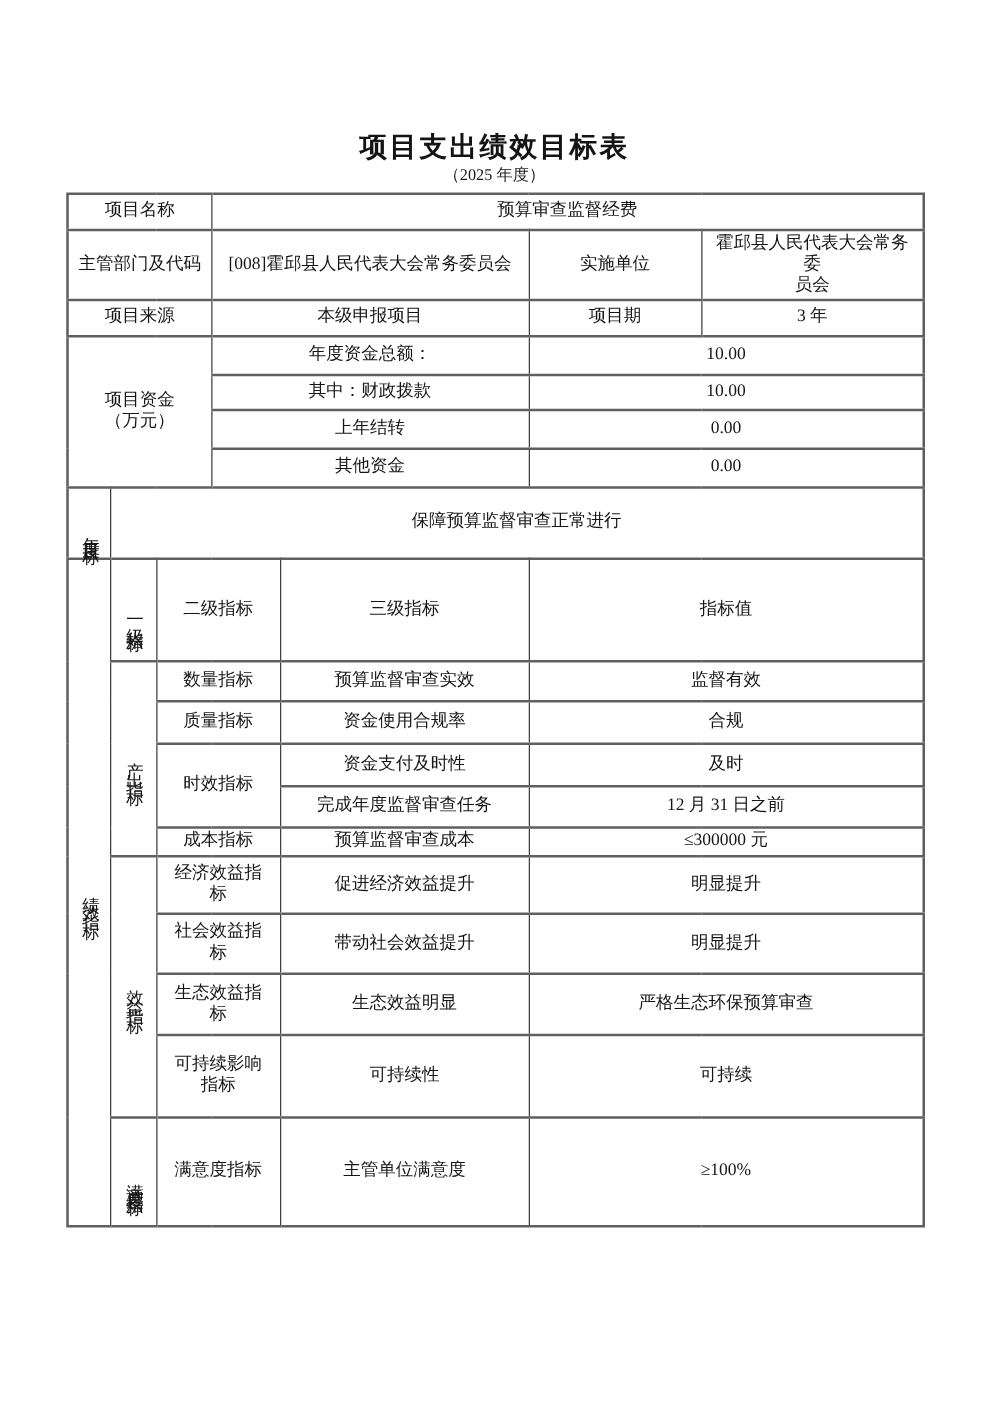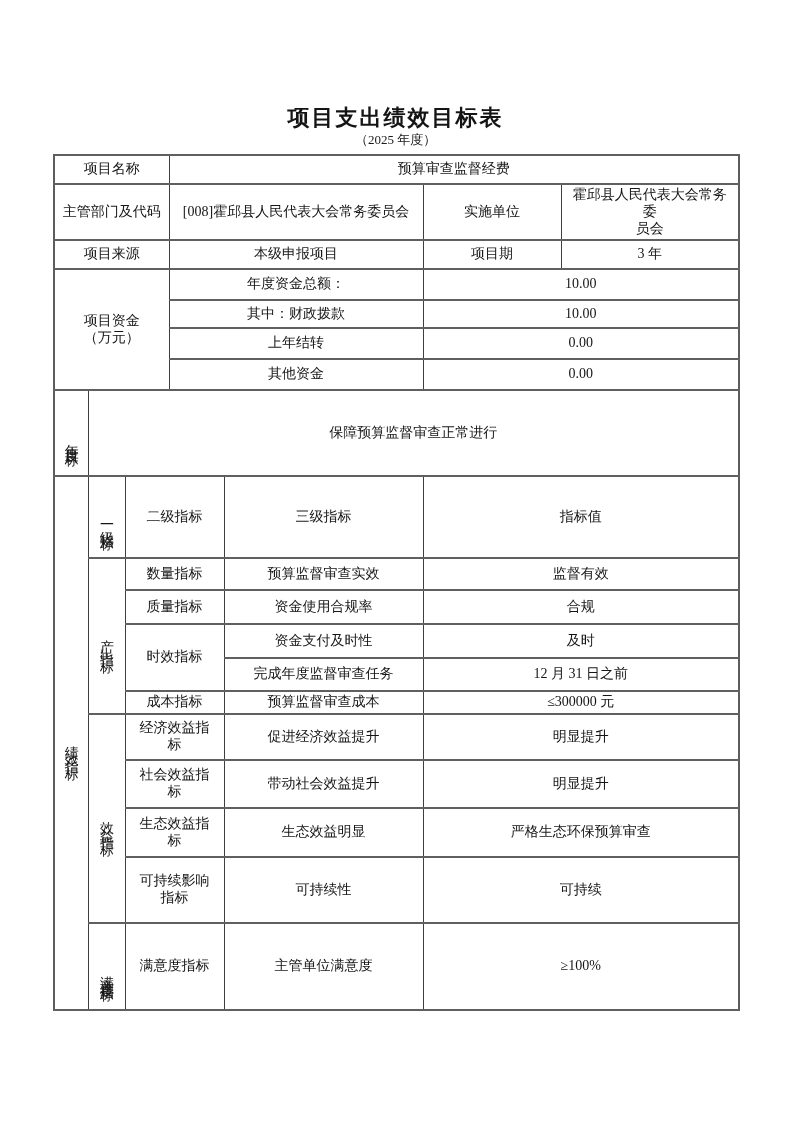--- a/index.html
+++ b/index.html
@@ -113,7 +113,7 @@
       <td colspan="2">0.00</td>
     </tr>
 
-    <tr style="height:86px">
+    <tr style="height:57px">
       <td class="vcell">
         <span class="vtext">年度目标</span>
       </td>

